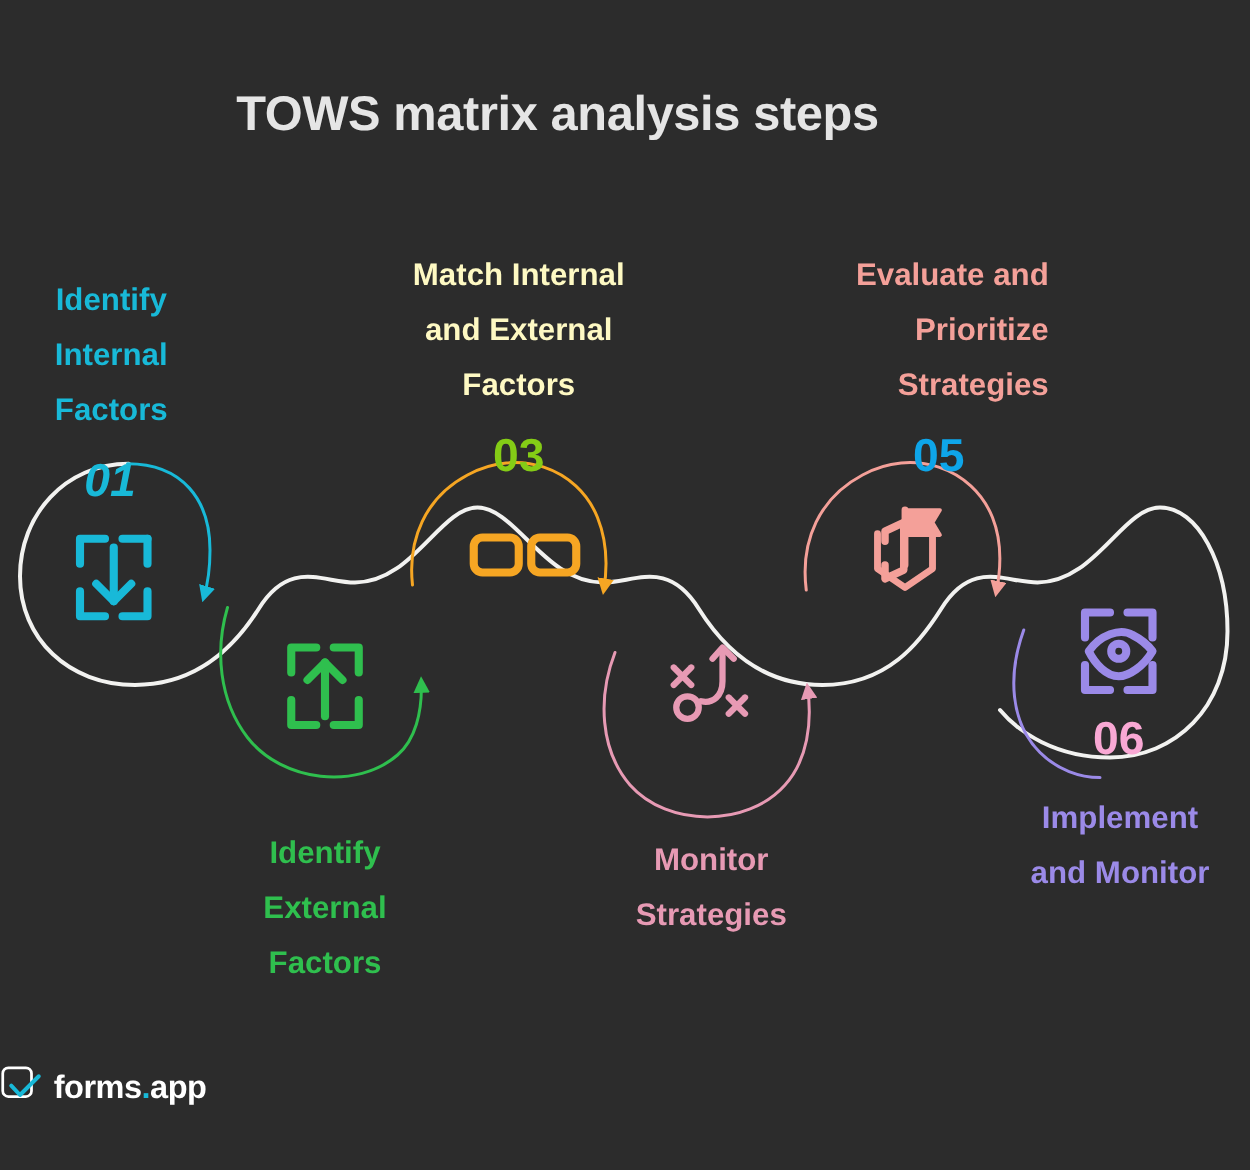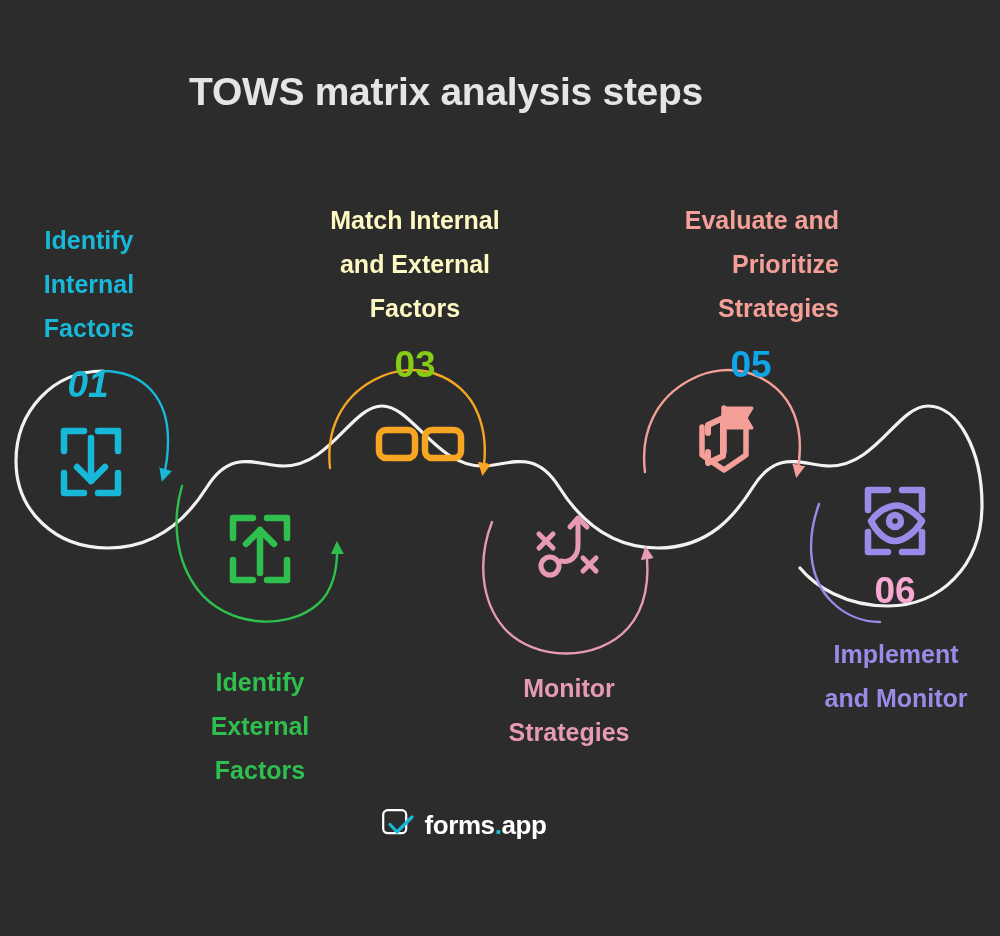--- a/index.html
+++ b/index.html
@@ -59,11 +59,11 @@
   .footer-logo {
     position: absolute;
     left: 0;
-    top: 808px;
+    top: 852px;
     width: 928px;
     display: flex;
     align-items: center;
-    justify-content: center;
+    justify-content: flex-start;
     gap: 9px;
   }
   .logo-mark {

